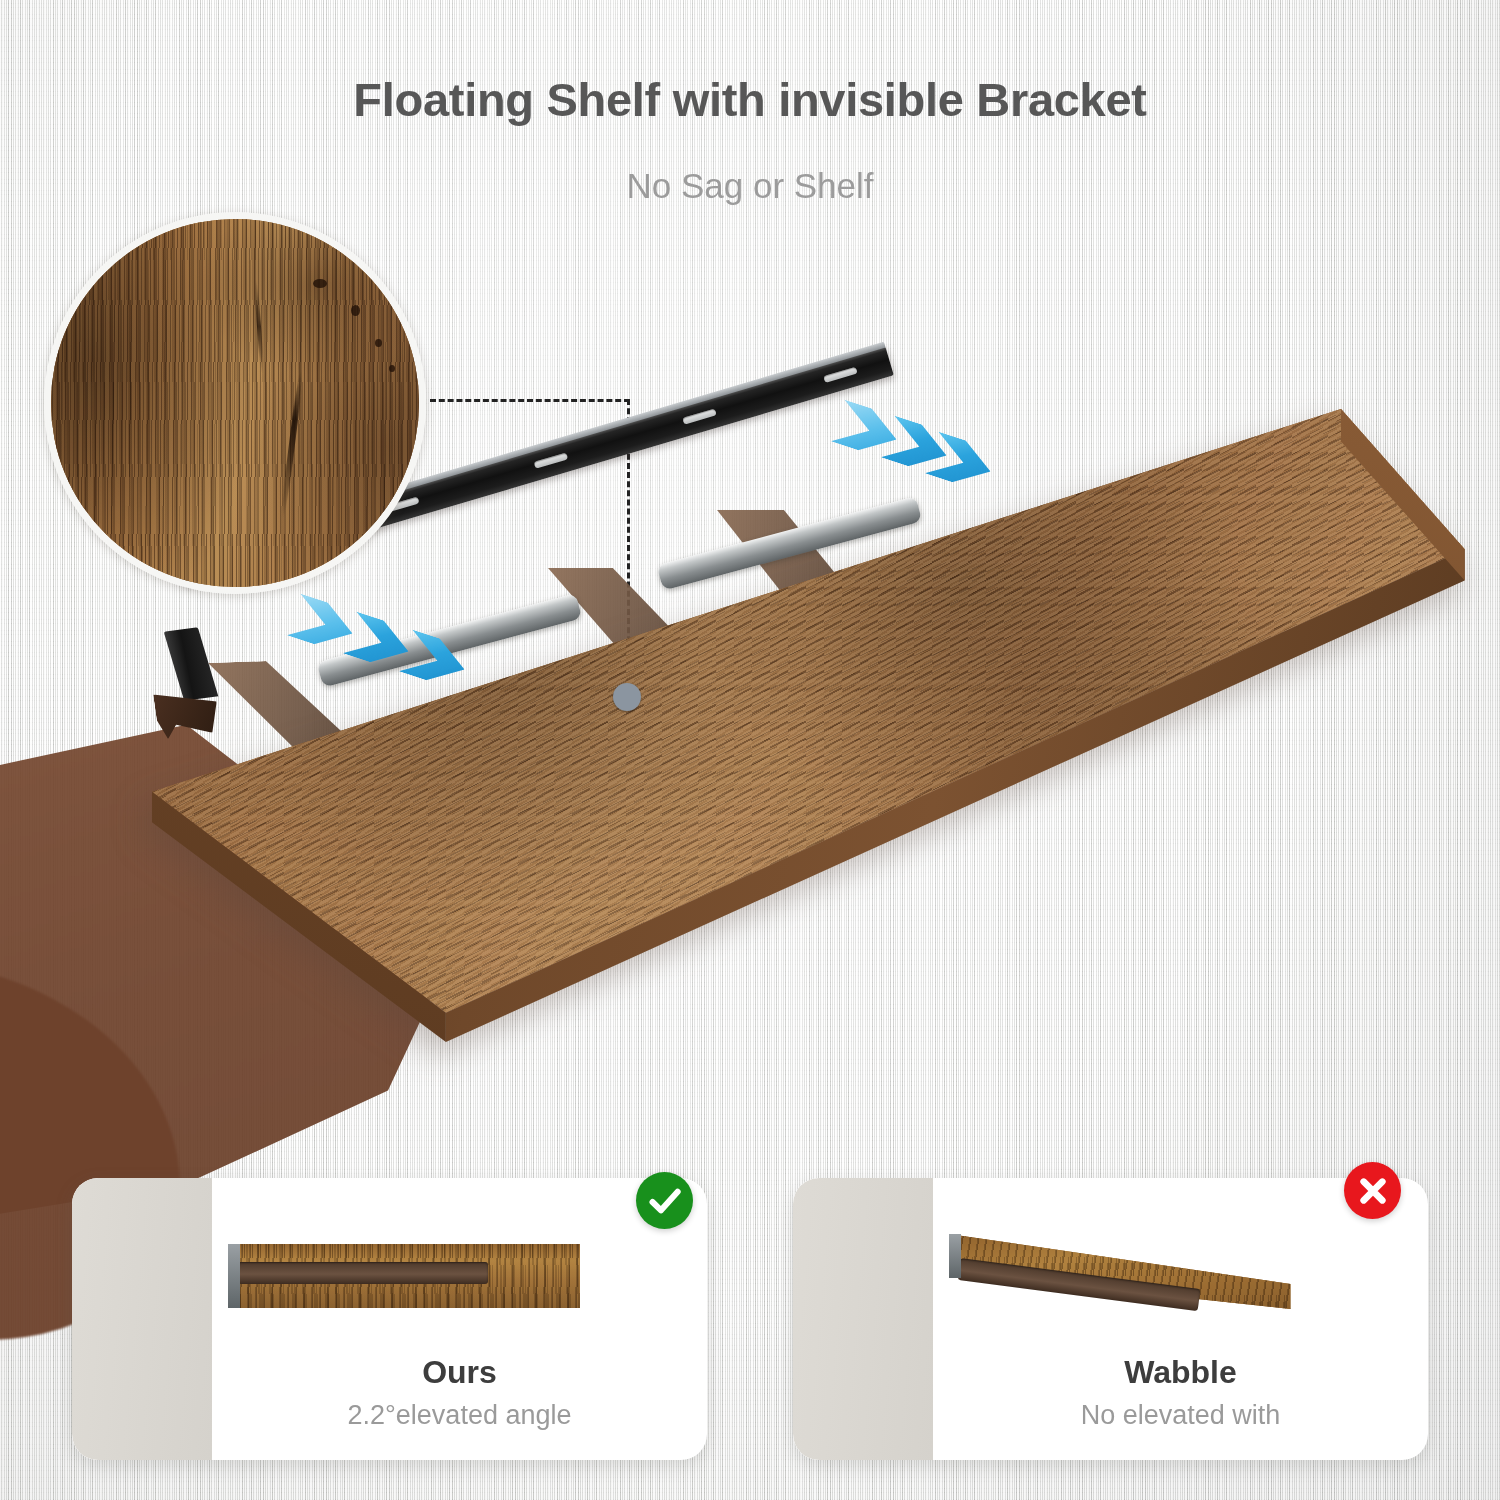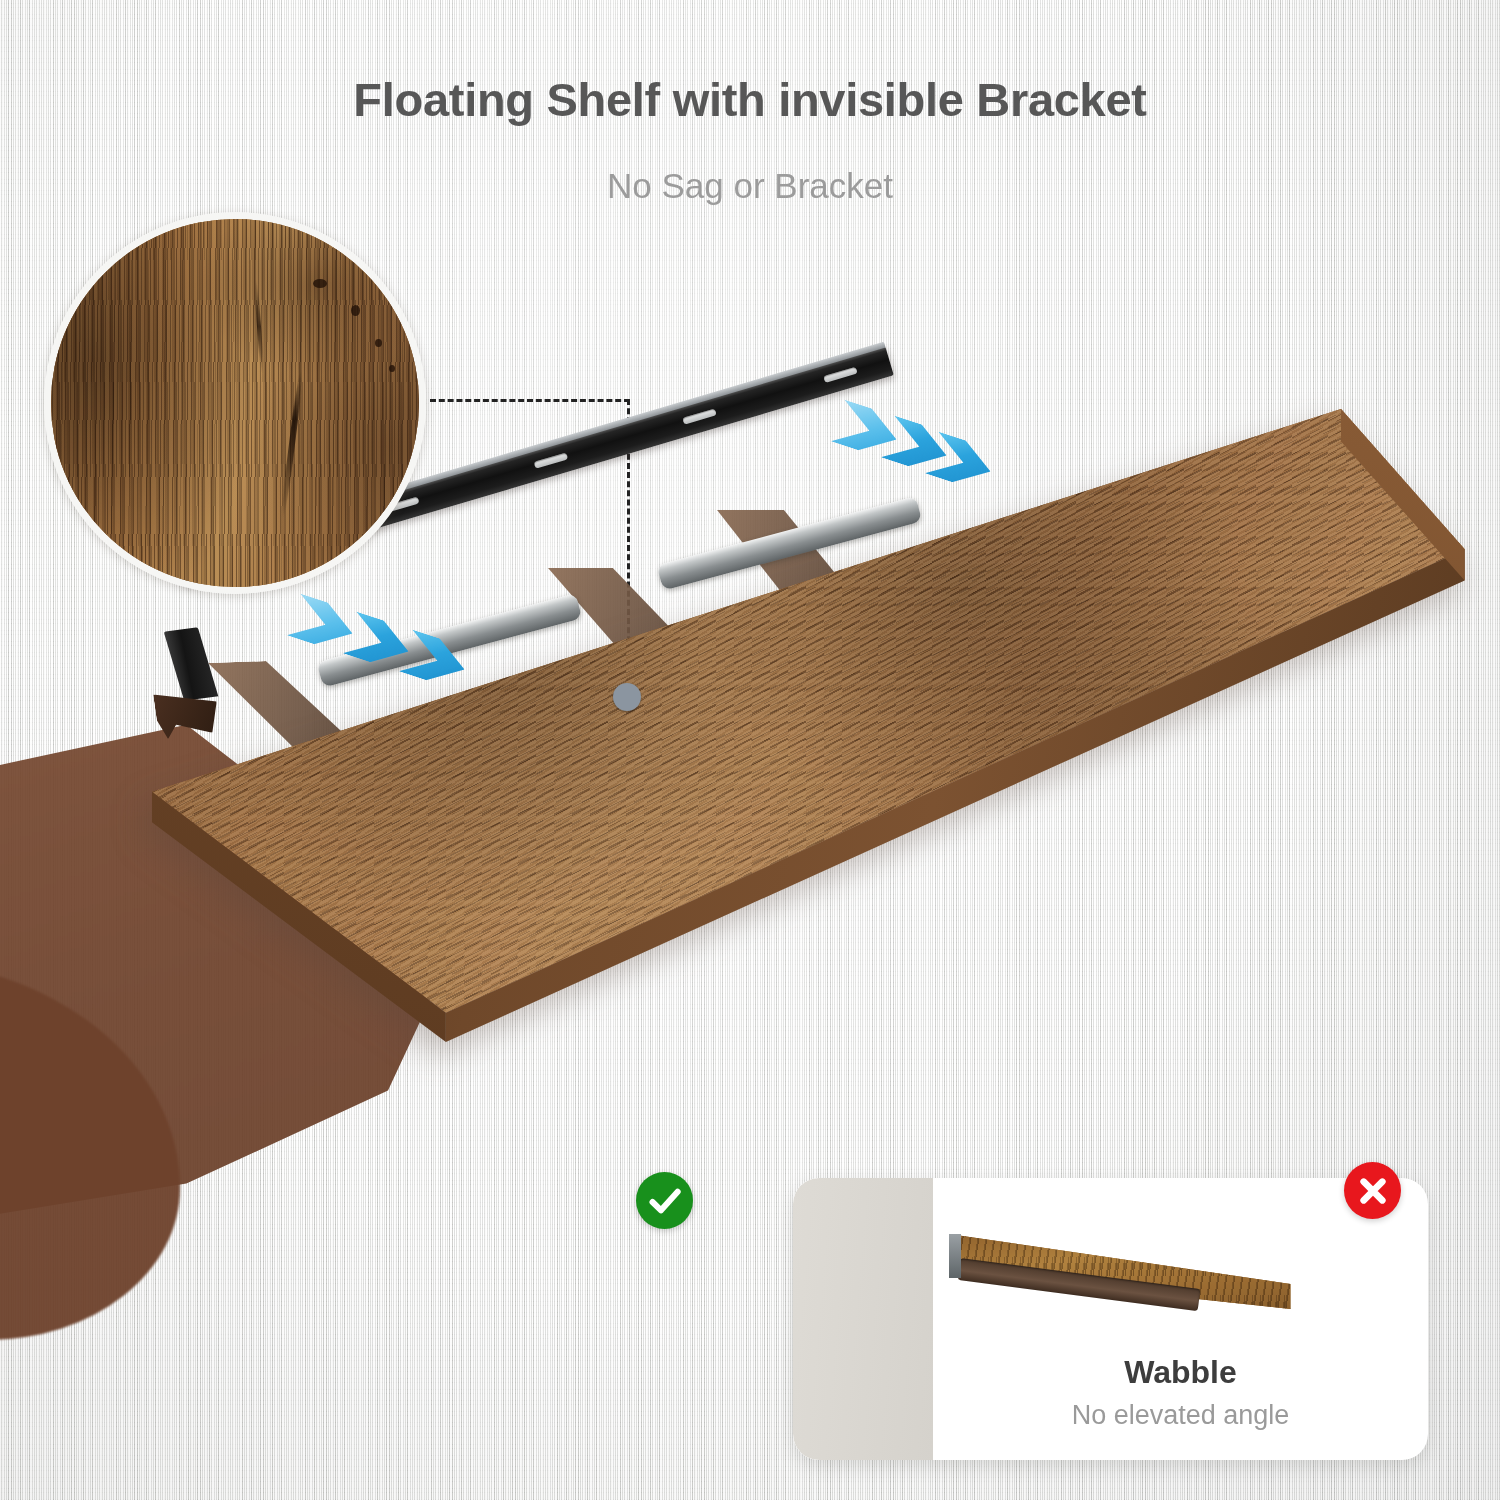--- a/index.html
+++ b/index.html
@@ -425,7 +425,7 @@
   <div class="wall-vignette"></div>
 
   <div class="title">Floating Shelf with invisible Bracket</div>
-  <div class="subtitle">No Sag or Bracket</div>
+  <div class="subtitle">No Sag or Shelf</div>
 
   <div class="shelf-shadow"></div>
   <div class="shelf-shadow2"></div>

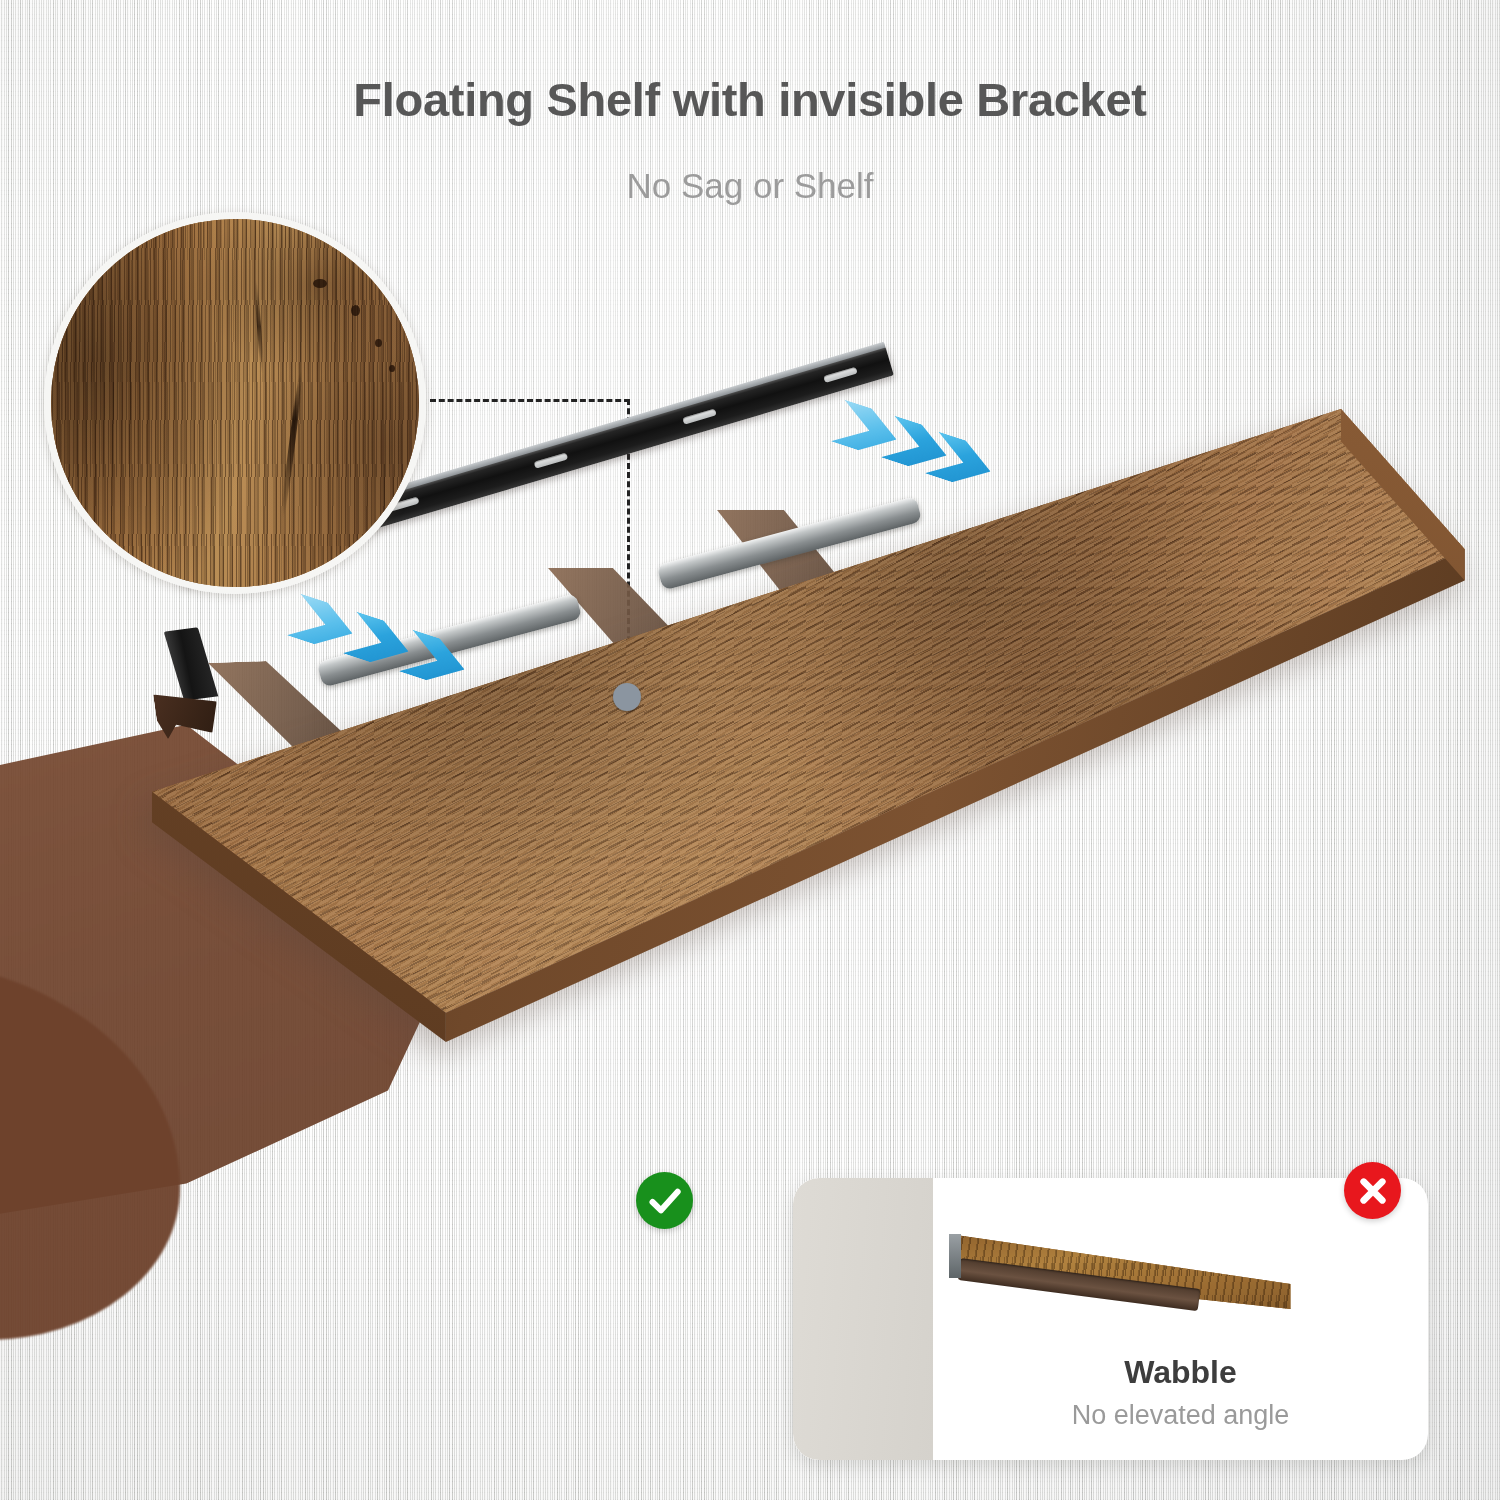--- a/index.html
+++ b/index.html
@@ -483,6 +483,18 @@
 
   <div class="cards">
 
+    <div class="card ours">
+      <div class="wallstrip"></div>
+      <div class="stage">
+        <div class="mini-shelf-flat">
+          <div class="board"></div>
+          <div class="slot"></div>
+          <div class="cap"></div>
+        </div>
+      </div>
+      <div class="label">Ours</div>
+      <div class="sublabel">2.2°elevated angle</div>
+    </div>
 
     <div class="card others">
       <div class="wallstrip"></div>

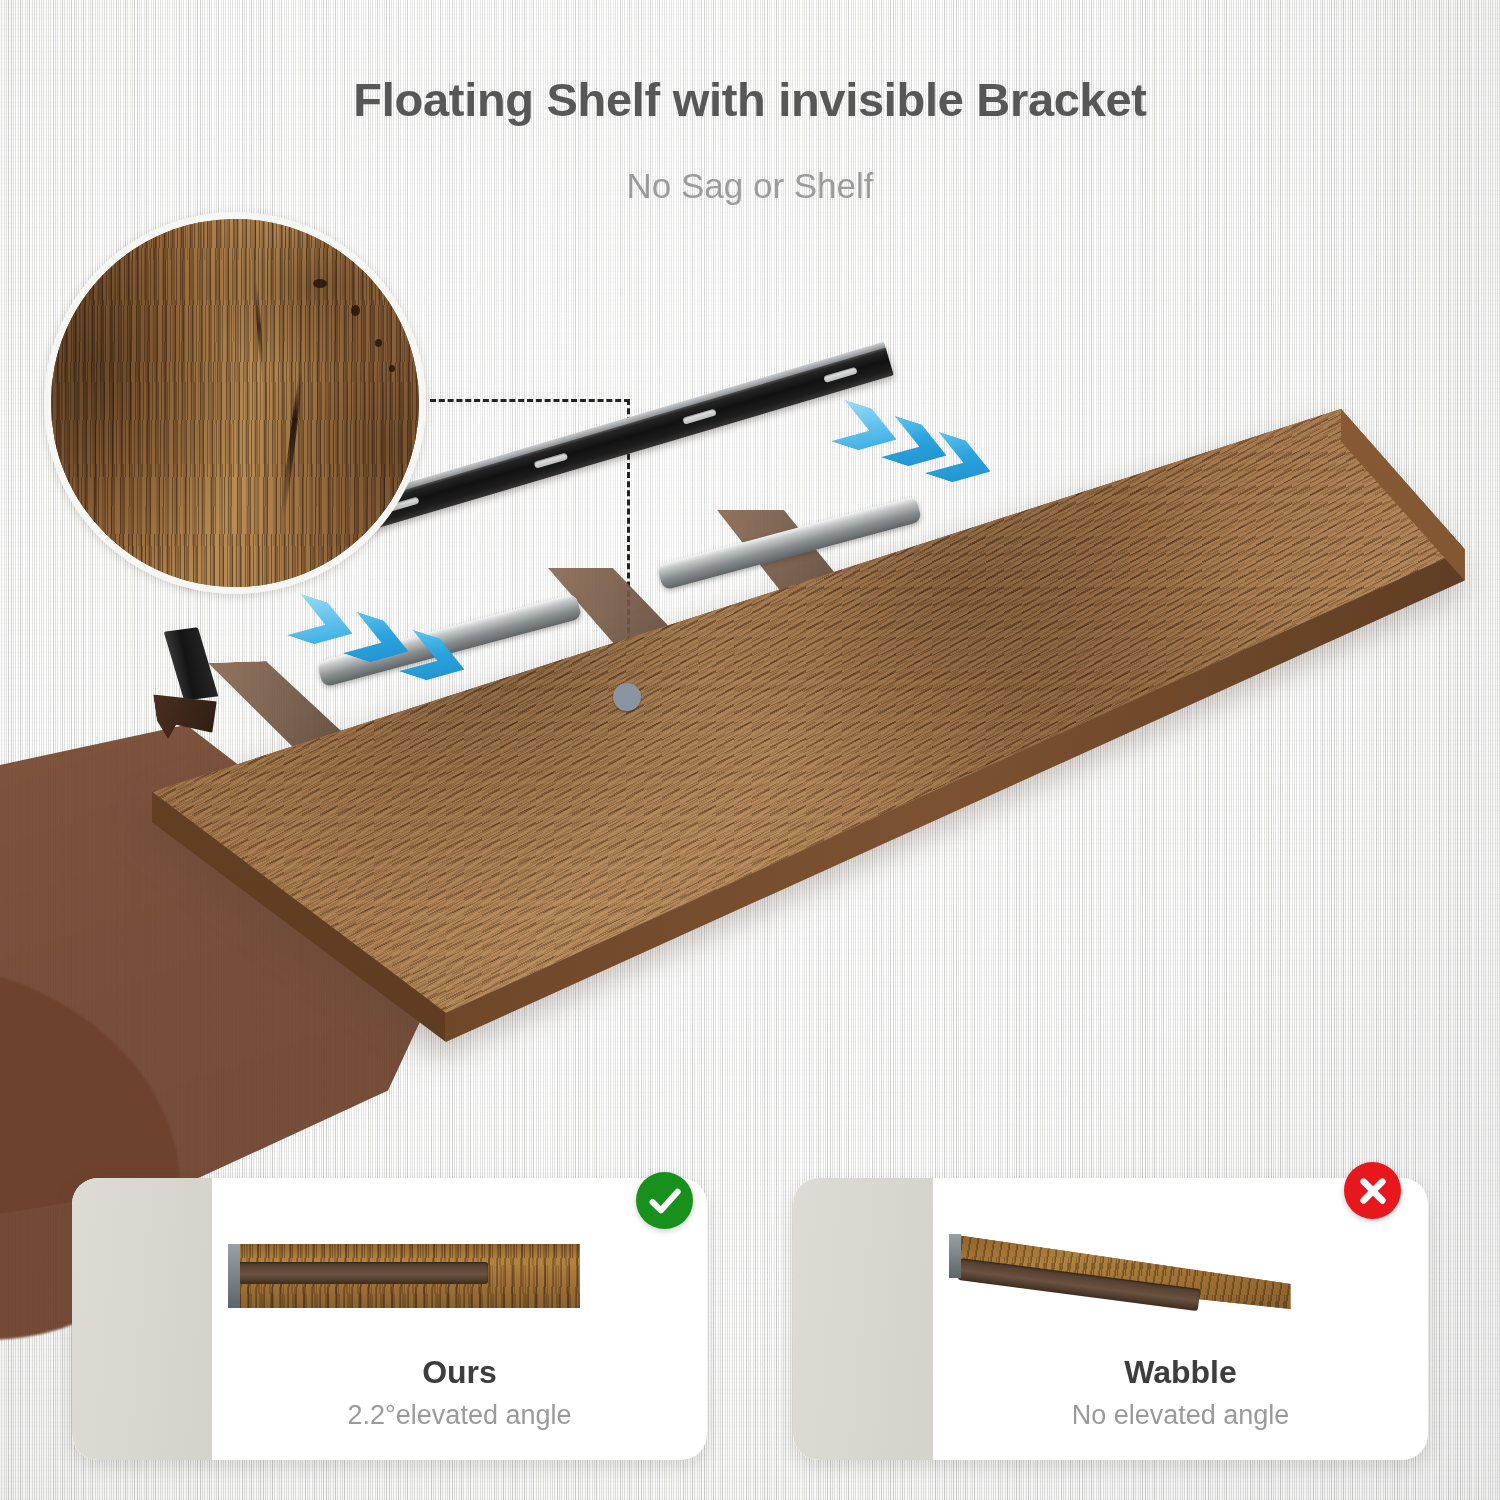--- a/index.html
+++ b/index.html
@@ -506,7 +506,7 @@
         </div>
       </div>
       <div class="label">Wabble</div>
-      <div class="sublabel">No elevated angle</div>
+      <div class="sublabel">No elevated with</div>
     </div>
   </div>
 

